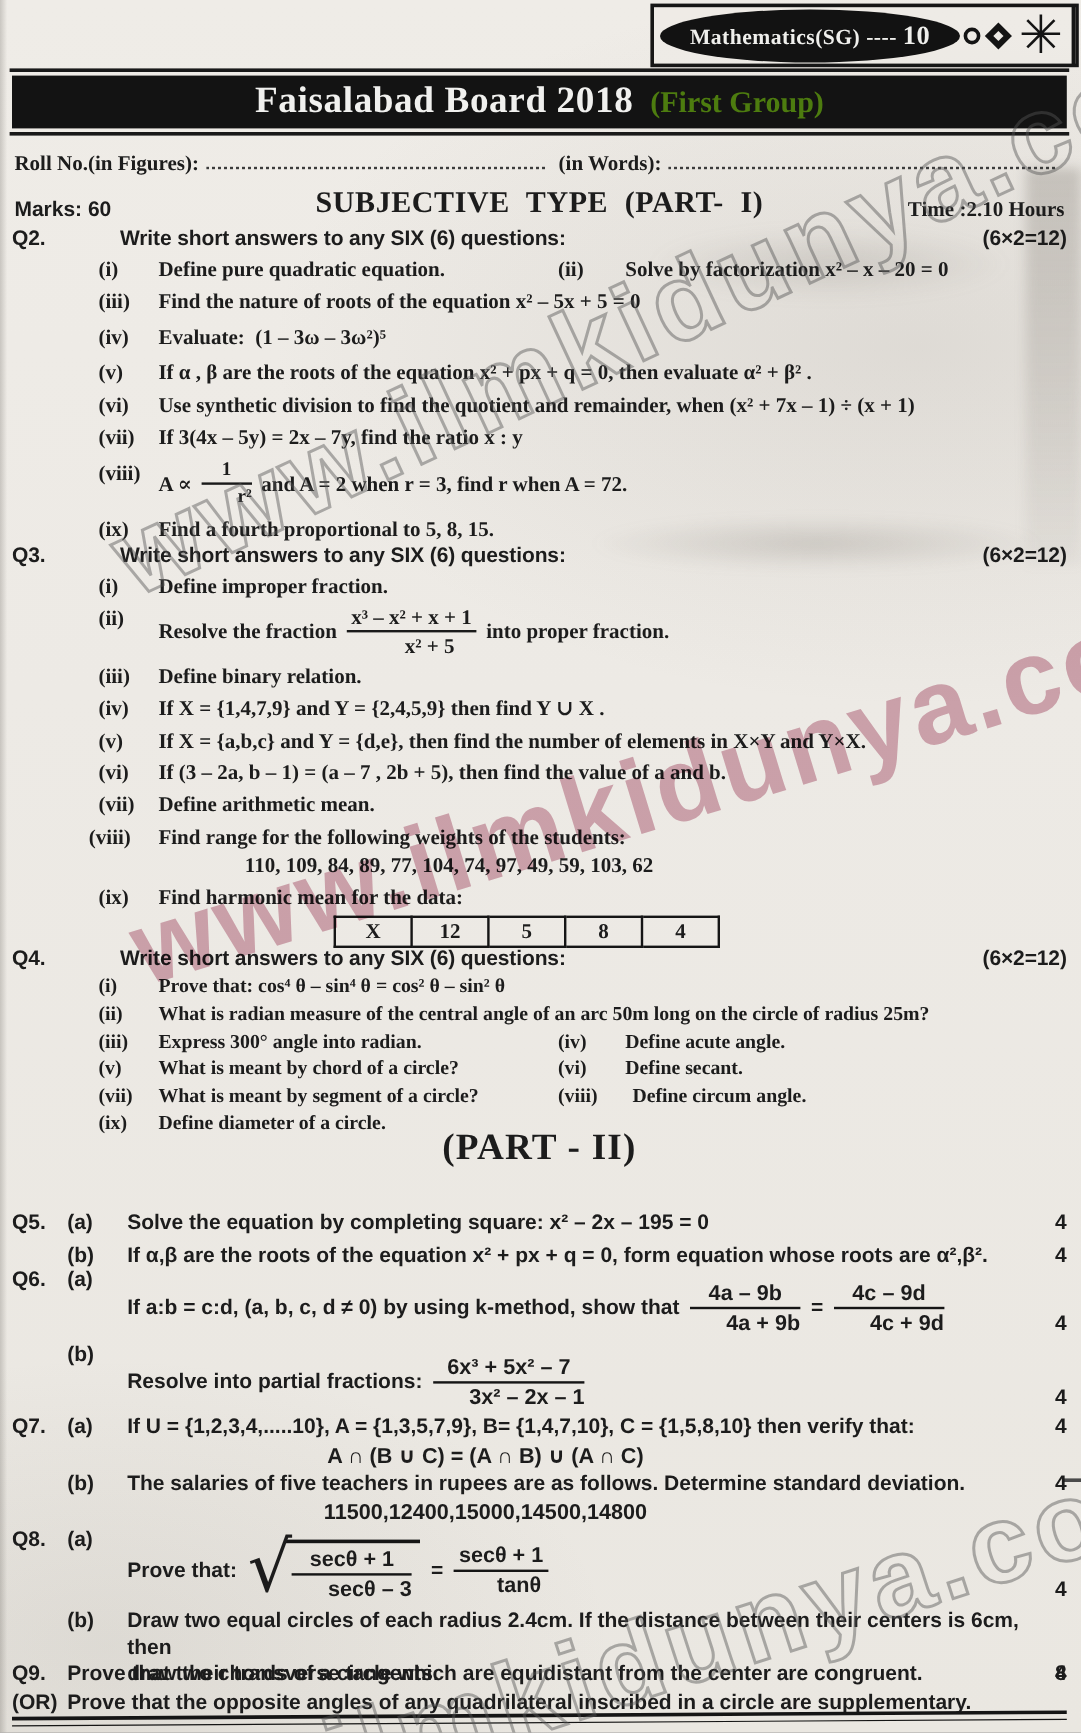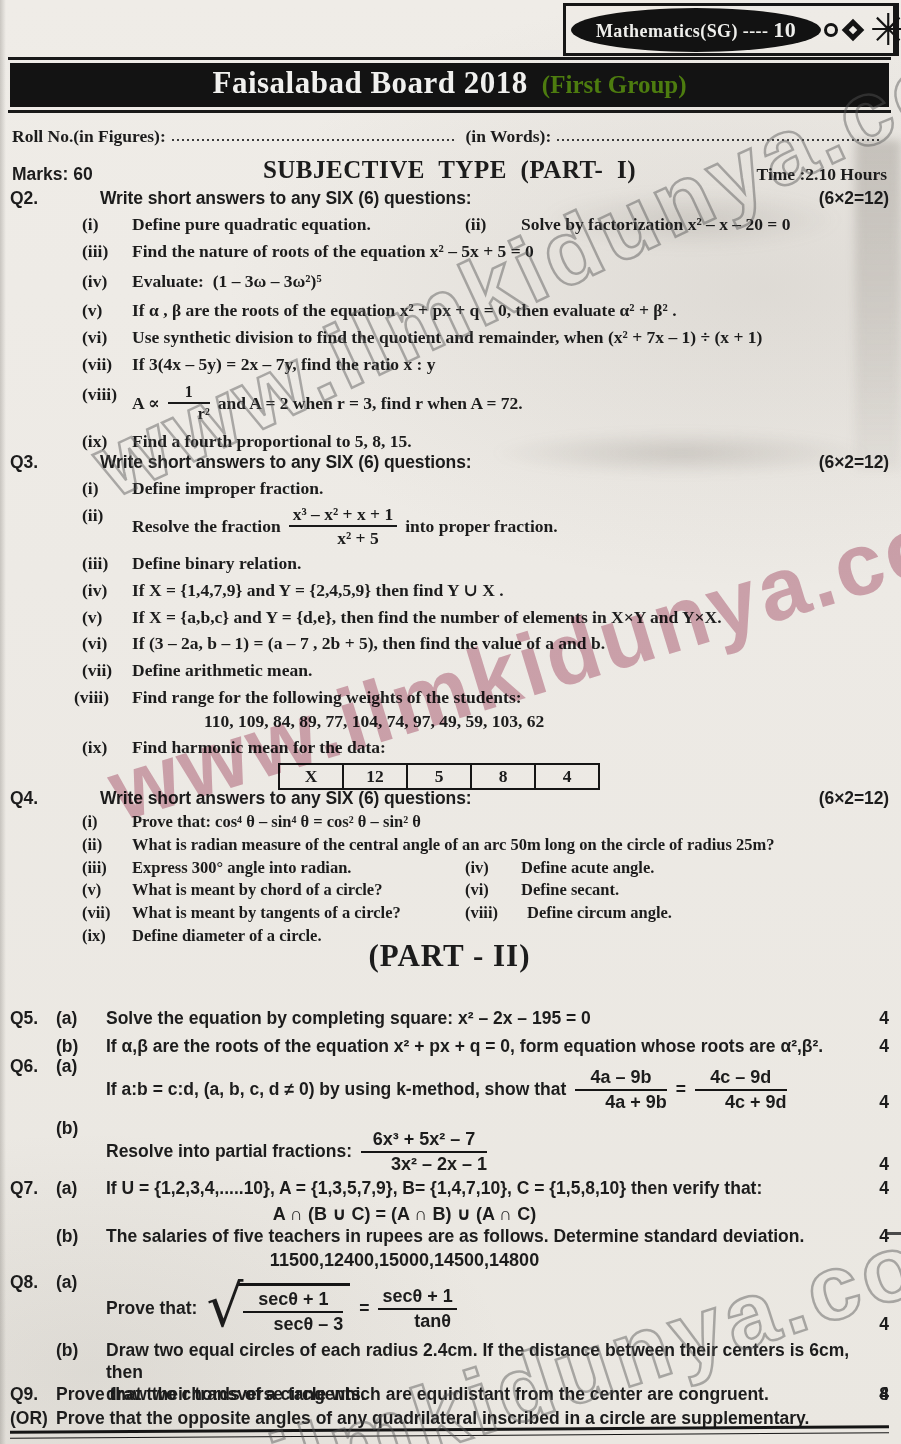--- a/index.html
+++ b/index.html
@@ -41,7 +41,7 @@
   .wm-bot { left:30px; top:1496px; transform:rotate(-18deg); }
 
   
-  .badge-box { position:absolute; top:3px; left:563px; right:2px; height:53px;
+  .badge-box { position:absolute; top:3px; left:542px; right:2px; height:53px;
     border:3px solid #161616; box-shadow:inset -6px 0 0 -3px #161616;
     display:flex; align-items:center; z-index:3; background:rgba(238,235,230,0.6); }
   .badge-ellipse { width:250px; height:44px; margin-left:5px; background:#121212; border-radius:50%;

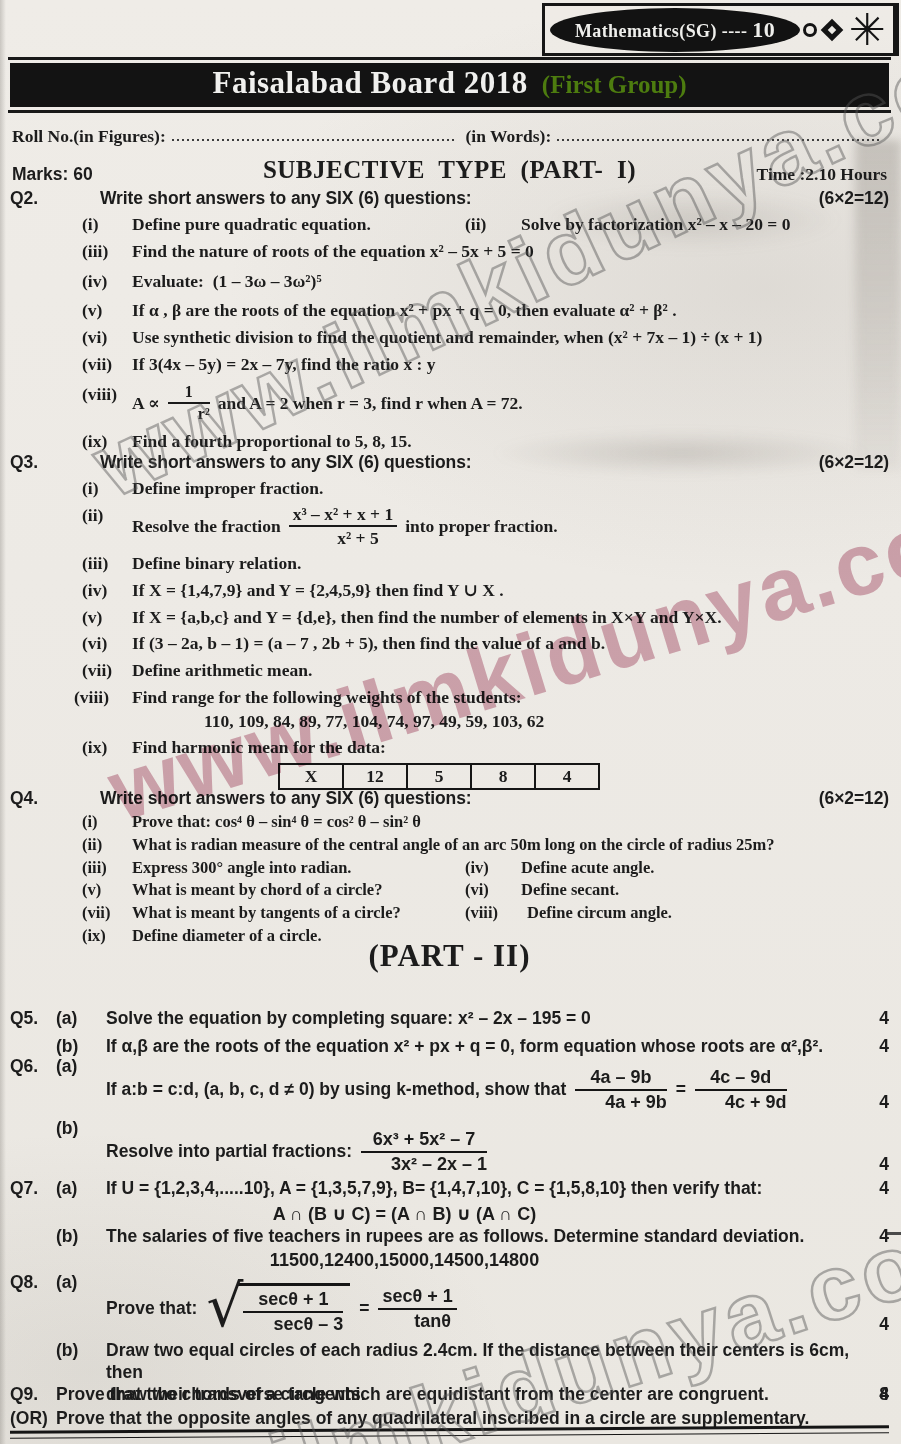--- a/index.html
+++ b/index.html
@@ -340,7 +340,7 @@
       <div class="it pair g1">
         <span class="col1">
           <span class="lb">(vii)</span>
-          <span class="tx">What is meant by tangents of a circle?</span>
+          <span class="tx">What is meant by segment of a circle?</span>
         </span>
         <span class="col2">
           <span class="lb" style="width:62px">(viii)</span>

